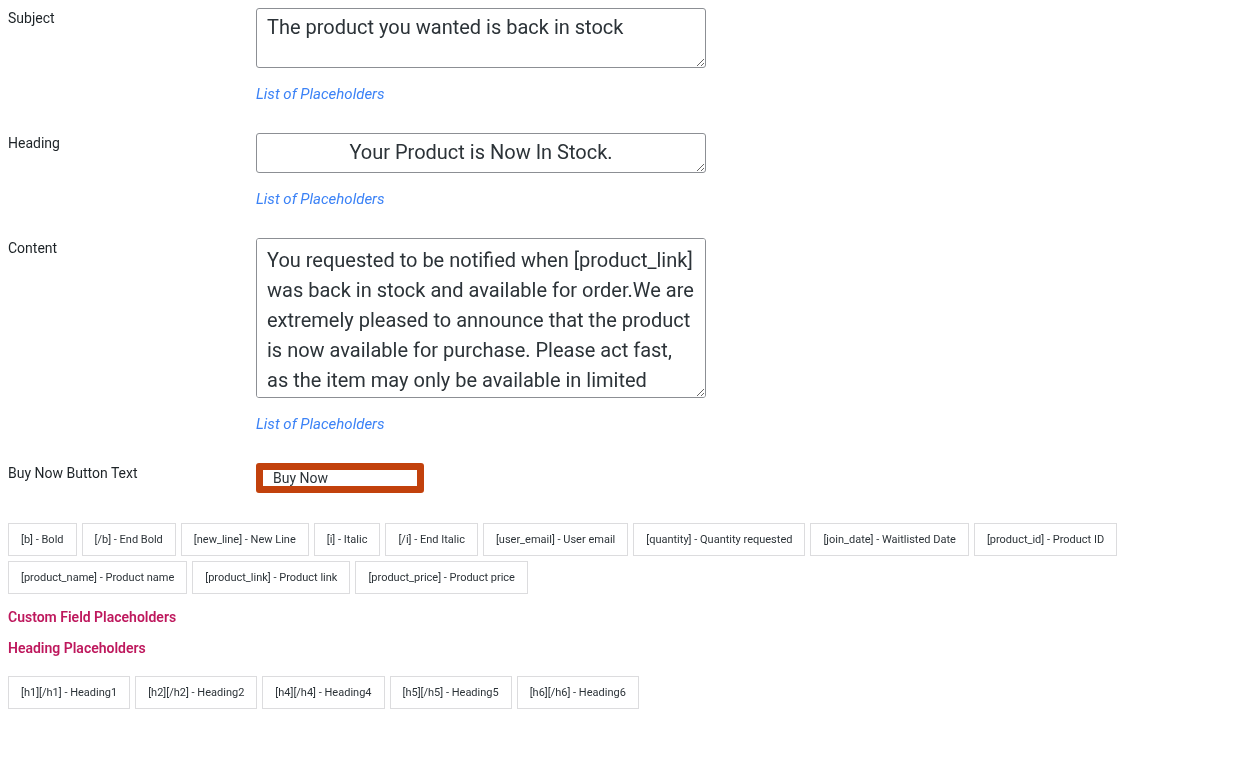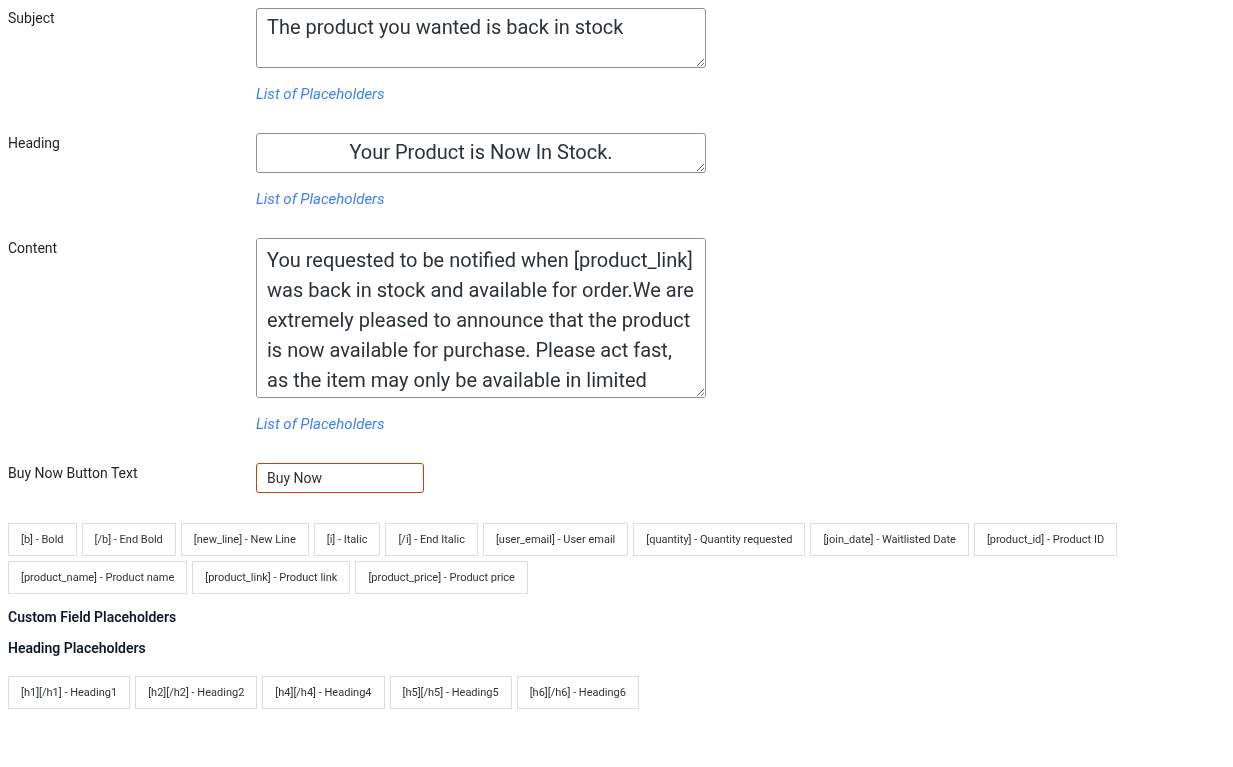--- a/index.html
+++ b/index.html
@@ -56,7 +56,7 @@
       line-height: 1.5;
     }
     input[type="text"] {
-      border: 1px solid #c2410c;
+      border: 7px solid #c2410c;
       border-radius: 3px;
       padding: 4px 10px;
       font-family: inherit;

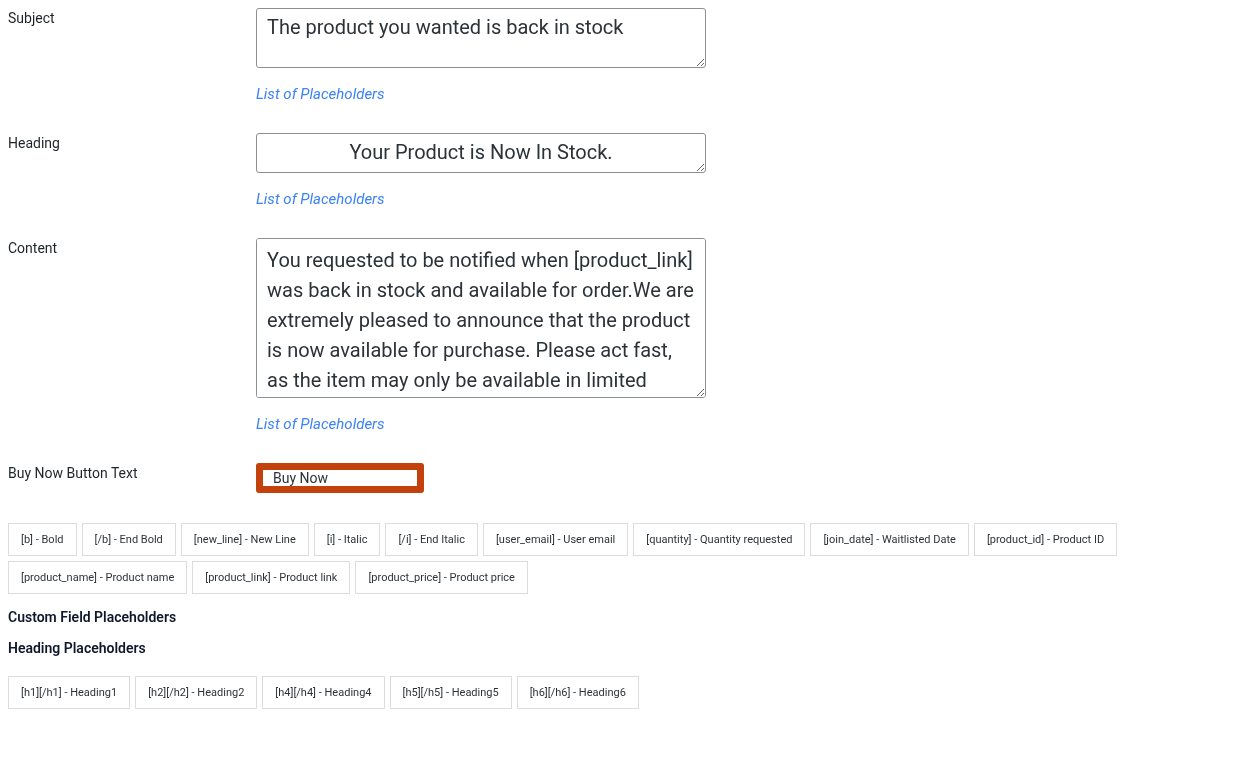--- a/index.html
+++ b/index.html
@@ -92,7 +92,7 @@
     .section-title {
       font-weight: 600;
       font-size: 14px;
-      color: #0f172a;
+      color: #be185d;
       margin-top: 4px;
       margin-bottom: 15px;
     }

